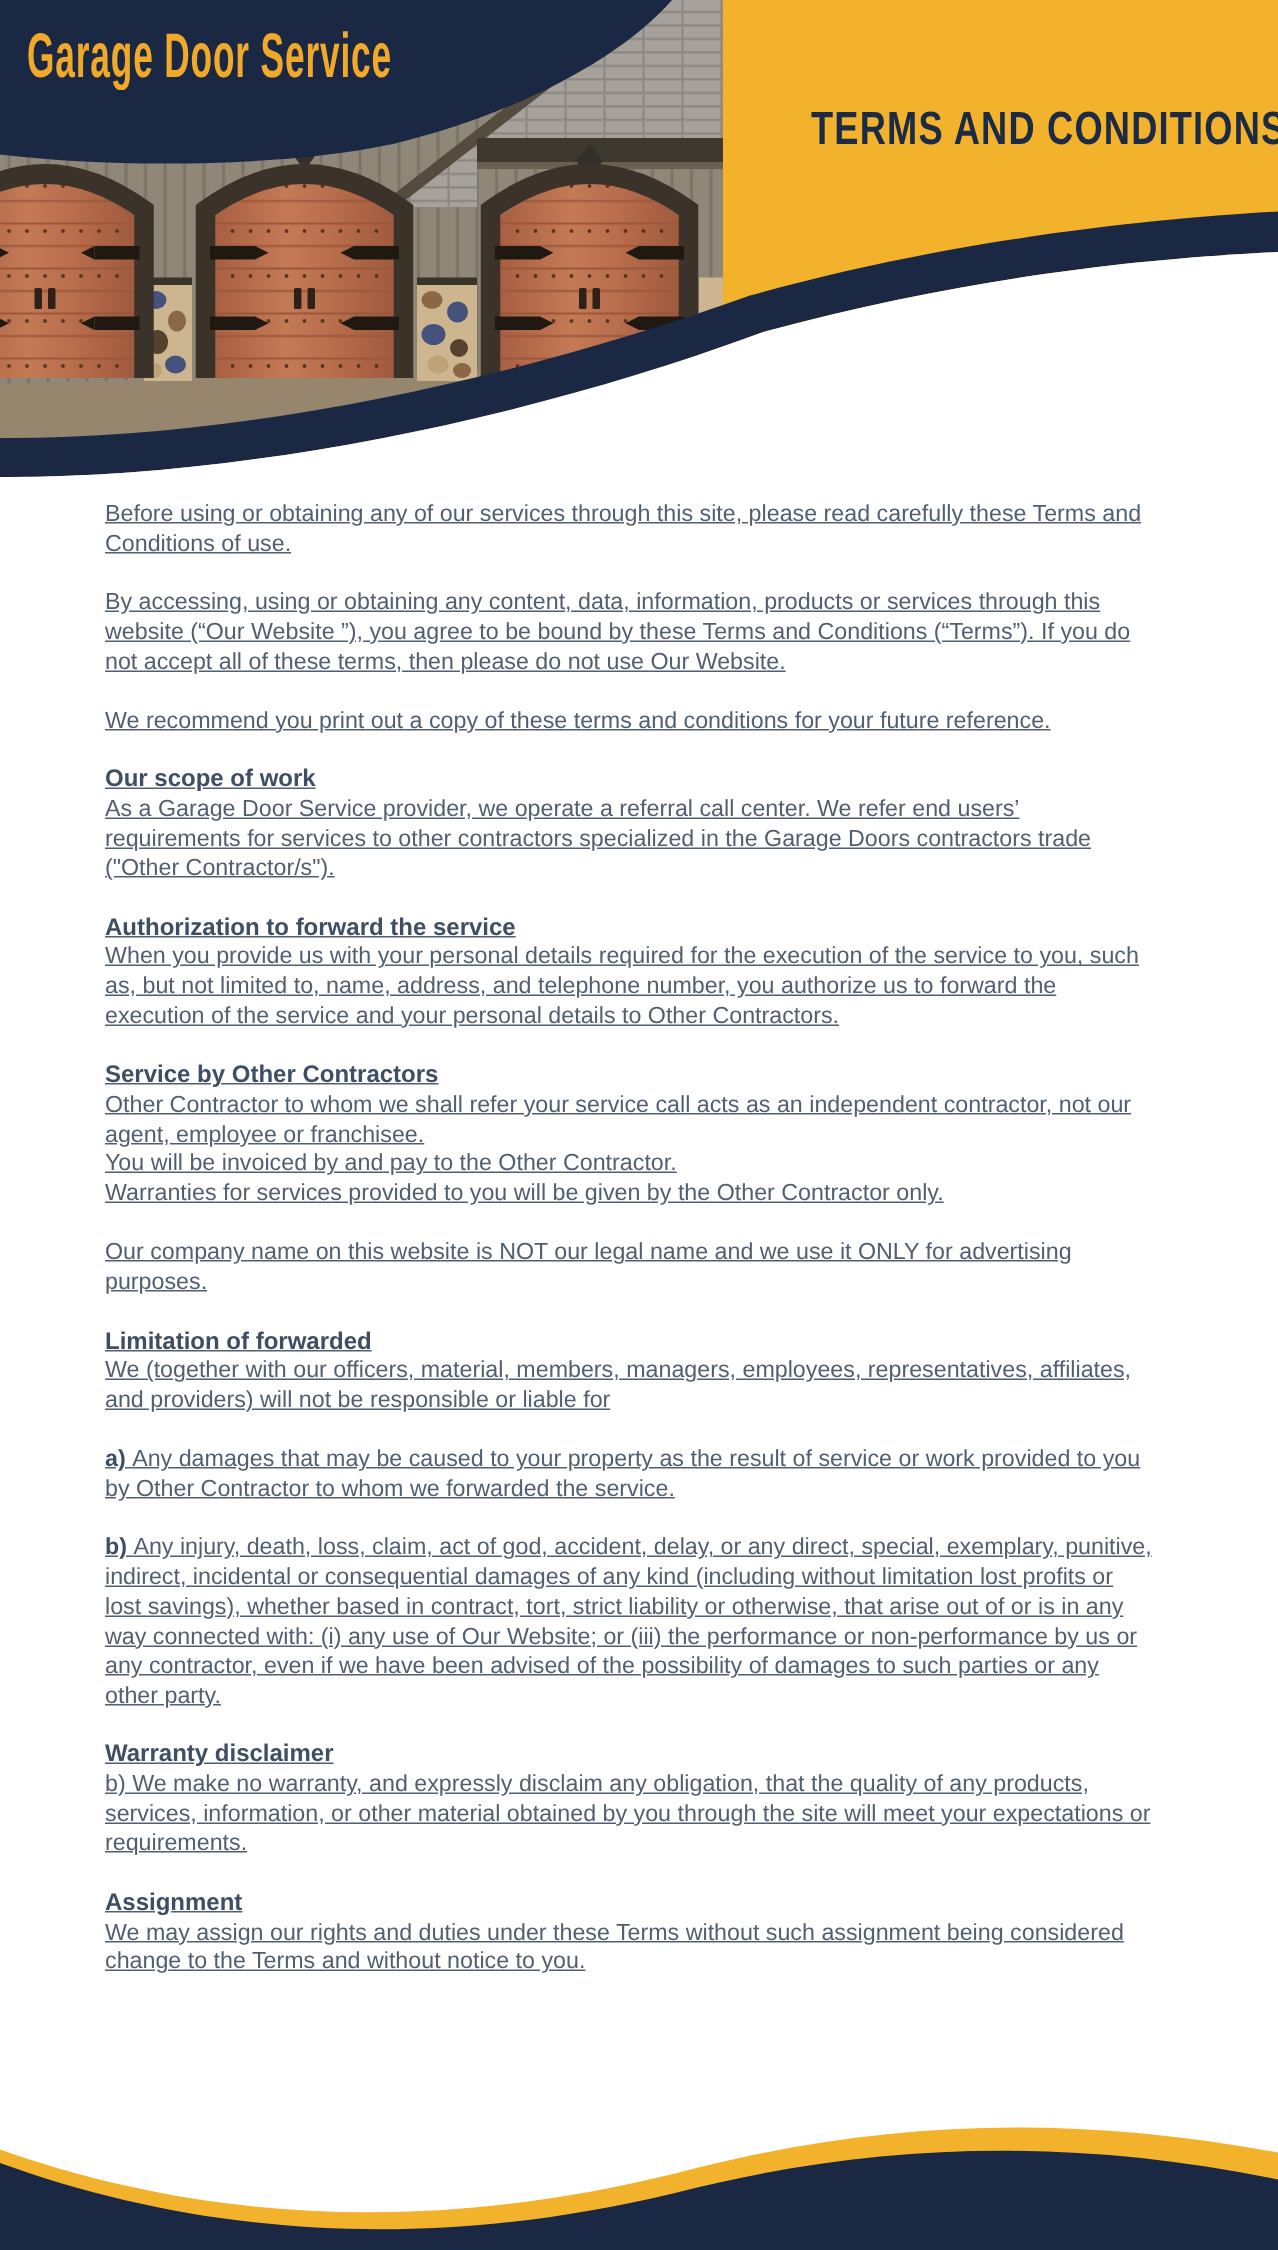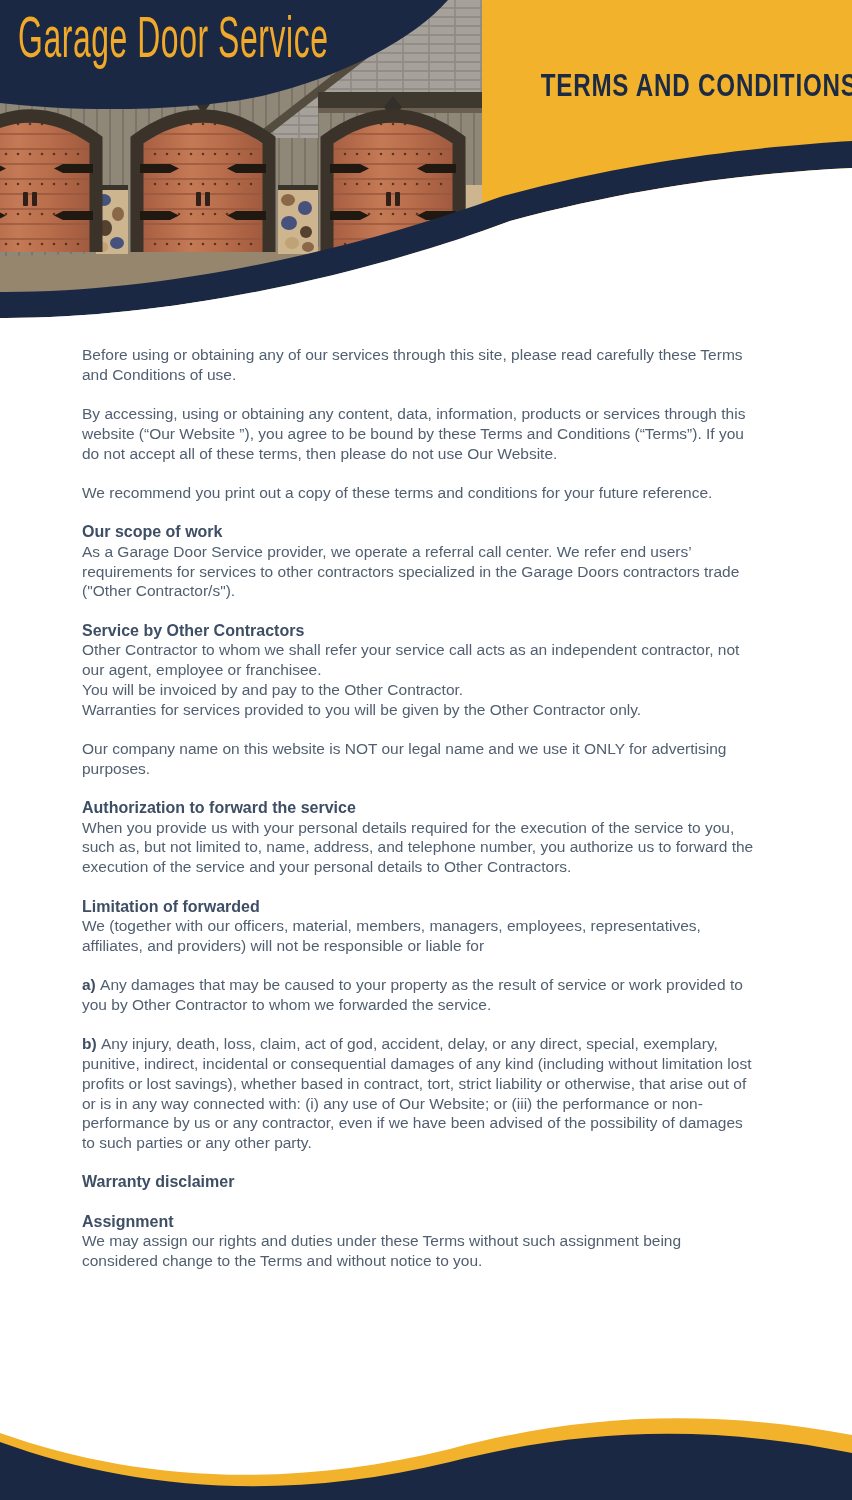--- a/index.html
+++ b/index.html
@@ -13,7 +13,7 @@
   .header svg{display:block;}
   .logo{
     position:absolute;left:18px;top:4px;height:70px;line-height:66px;
-    color:var(--logo-yellow,#f0a928);font-size:57px;font-weight:normal;white-space:nowrap;
+    color:var(--logo-yellow,#f0a928);font-size:42px;font-weight:bold;white-space:nowrap;
   }
   .logo .squeeze{display:inline-block;transform:scaleX(0.56);transform-origin:left center;letter-spacing:1px;}
   .banner-title{

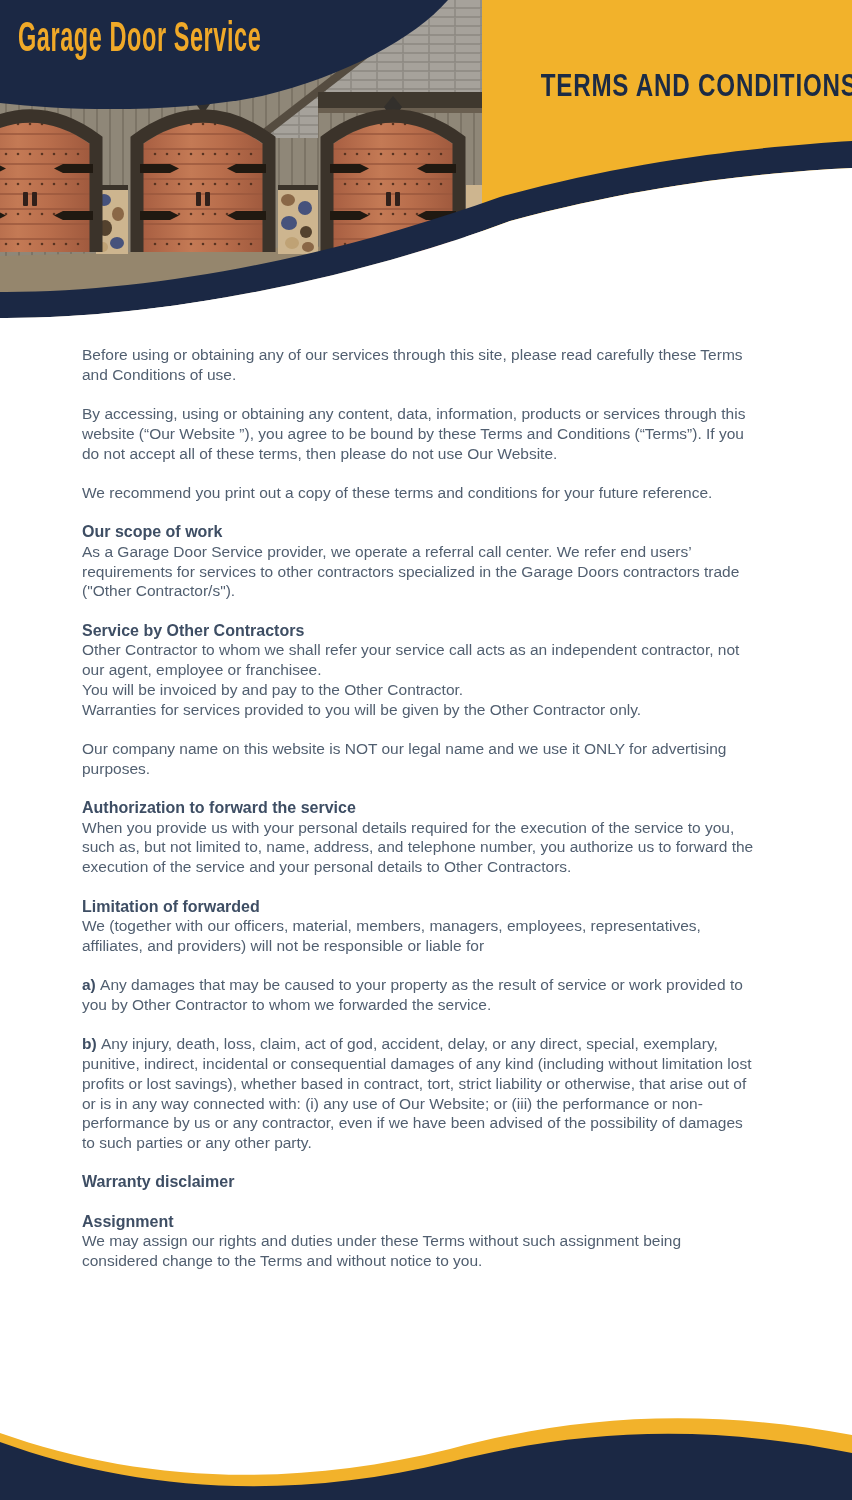--- a/index.html
+++ b/index.html
@@ -27,7 +27,7 @@
     color:var(--body-text,#515f70);font-size:15.5px;line-height:19.7px;
     padding-top:13px;
   }
-  .sec{margin:12px;}
+  .sec{margin:0;text-decoration:underline;}
   .sec-h{
     margin:0;padding:0;font-size:16px;line-height:19.7px;font-weight:bold;
     color:var(--heading-text,#3e4e64);

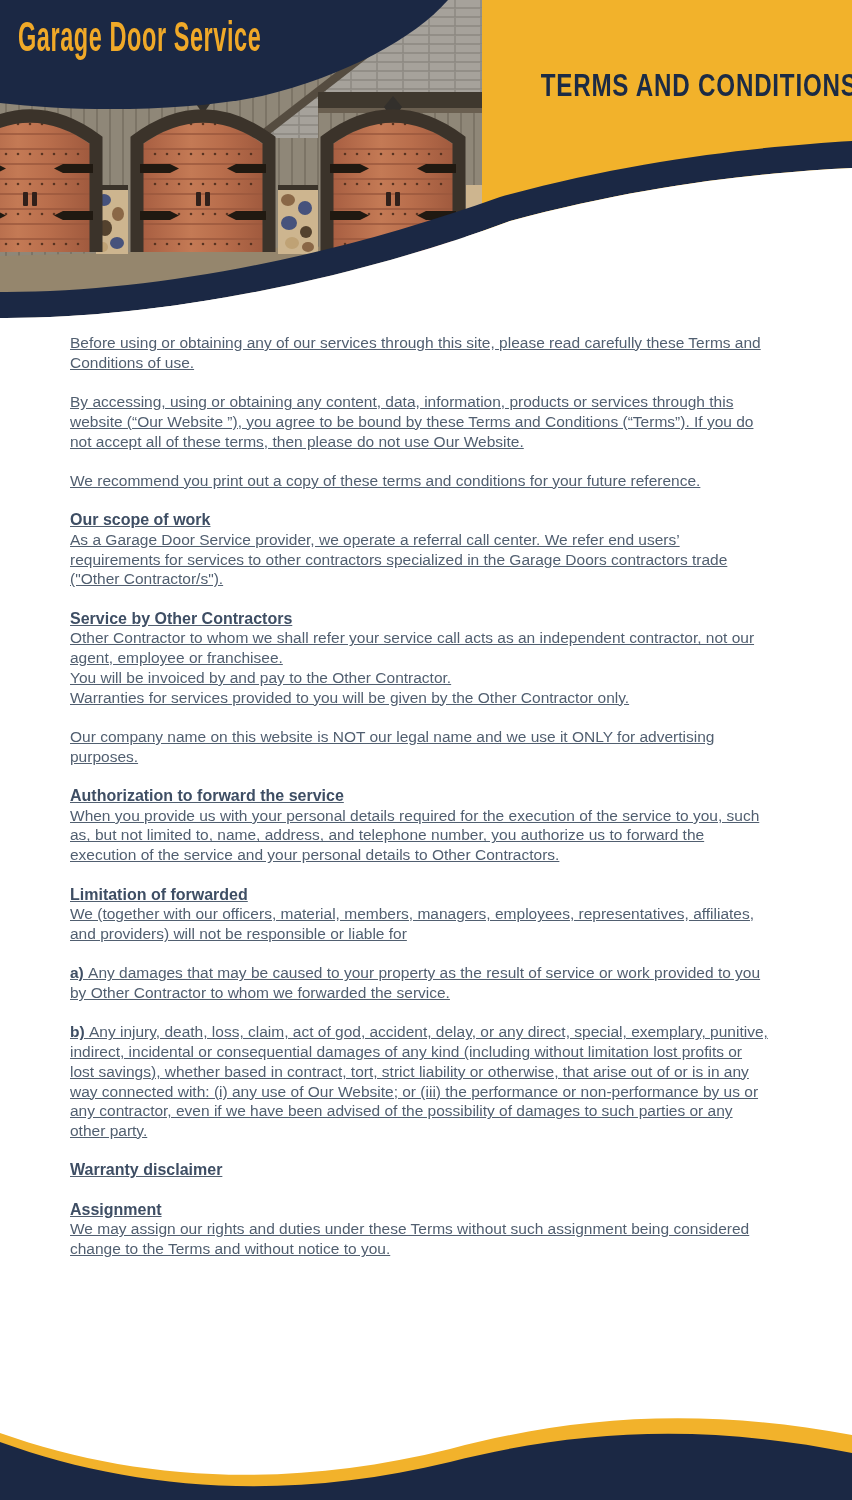--- a/index.html
+++ b/index.html
@@ -171,6 +171,12 @@
         </div>
       </section>
       <section class="sec">
+    <h3 class="sec-h">Authorization to forward the service</h3>
+  <div class="block">
+          <div class="line"><span class="line-text">When you provide us with your personal details required for the execution of the service to you, such as, but not limited to, name, address, and telephone number, you authorize us to forward the execution of the service and your personal details to Other Contractors.</span></div>
+        </div>
+      </section>
+      <section class="sec">
     <h3 class="sec-h">Service by Other Contractors</h3>
   <div class="block">
           <div class="line"><span class="line-text">Other Contractor to whom we shall refer your service call acts as an independent contractor, not our agent, employee or franchisee.</span></div>
@@ -179,12 +185,6 @@
         </div>
         <div class="block">
           <div class="line"><span class="line-text">Our company name on this website is NOT our legal name and we use it ONLY for advertising purposes.</span></div>
-        </div>
-      </section>
-      <section class="sec">
-    <h3 class="sec-h">Authorization to forward the service</h3>
-  <div class="block">
-          <div class="line"><span class="line-text">When you provide us with your personal details required for the execution of the service to you, such as, but not limited to, name, address, and telephone number, you authorize us to forward the execution of the service and your personal details to Other Contractors.</span></div>
         </div>
       </section>
       <section class="sec">

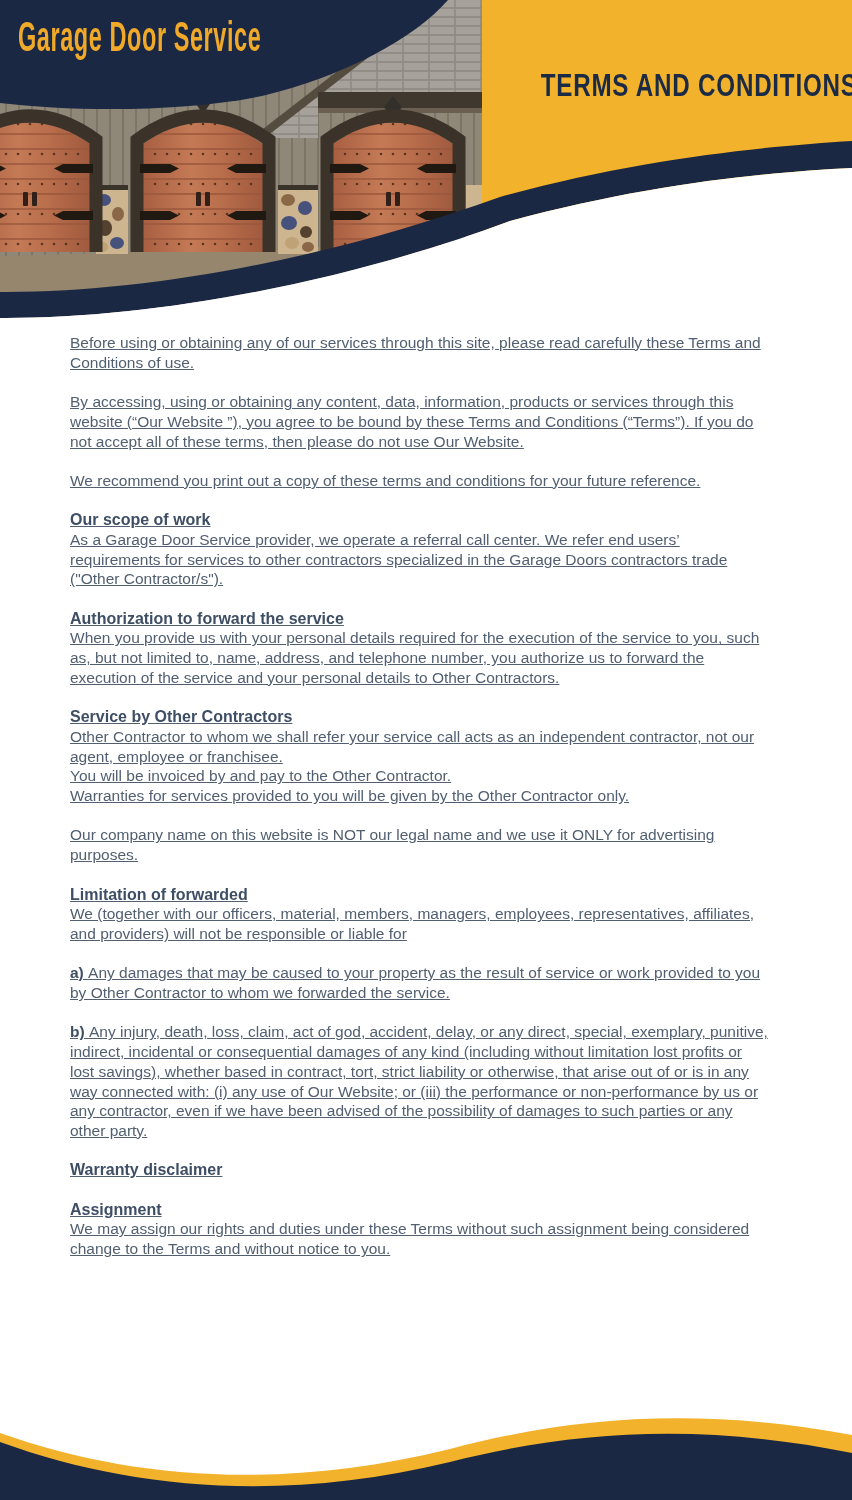--- a/index.html
+++ b/index.html
@@ -202,6 +202,7 @@
       <section class="sec">
     <h3 class="sec-h">Warranty disclaimer</h3>
   <div class="block">
+          <div class="line"><span class="line-text">b) We make no warranty, and expressly disclaim any obligation, that the quality of any products, services, information, or other material obtained by you through the site will meet your expectations or requirements.</span></div>
         </div>
       </section>
       <section class="sec">

